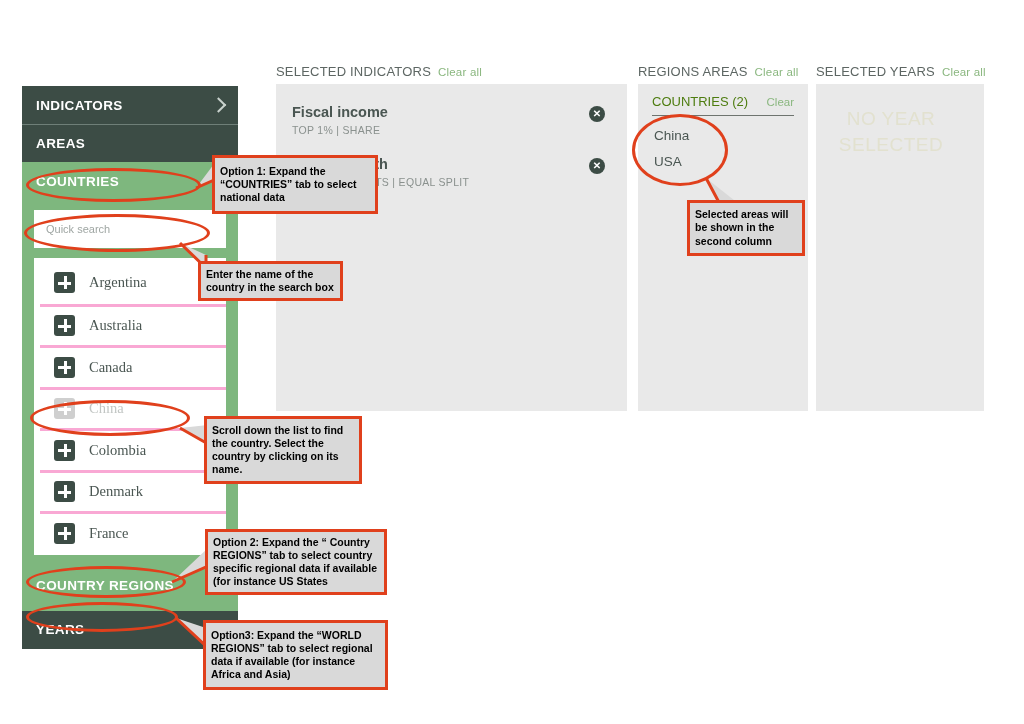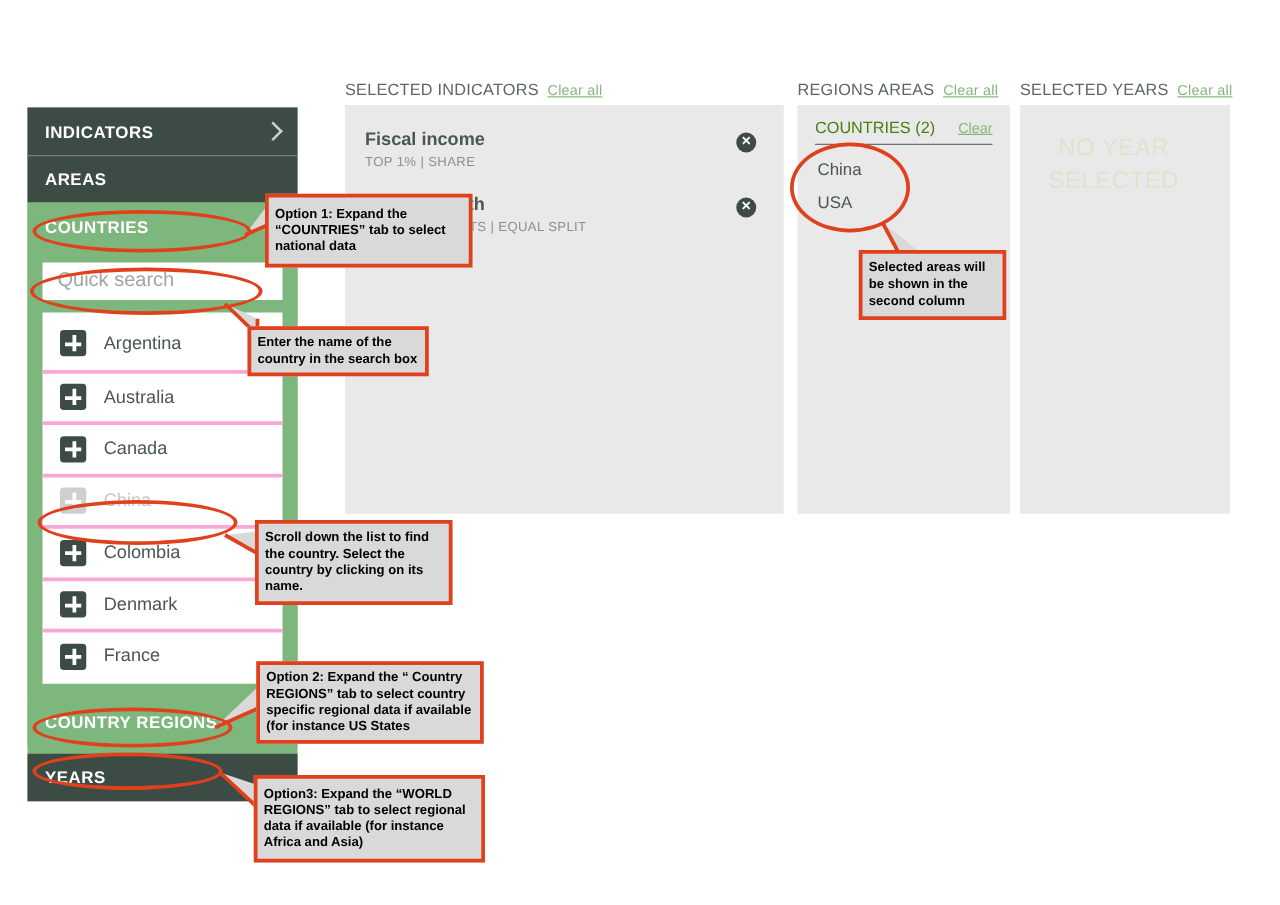--- a/index.html
+++ b/index.html
@@ -99,7 +99,6 @@
   .clear-link {
     color: #8ab77f;
     font-size: 11.5px;
-    text-decoration: underline;
     margin-left: 7px;
   }
   .panel-box {

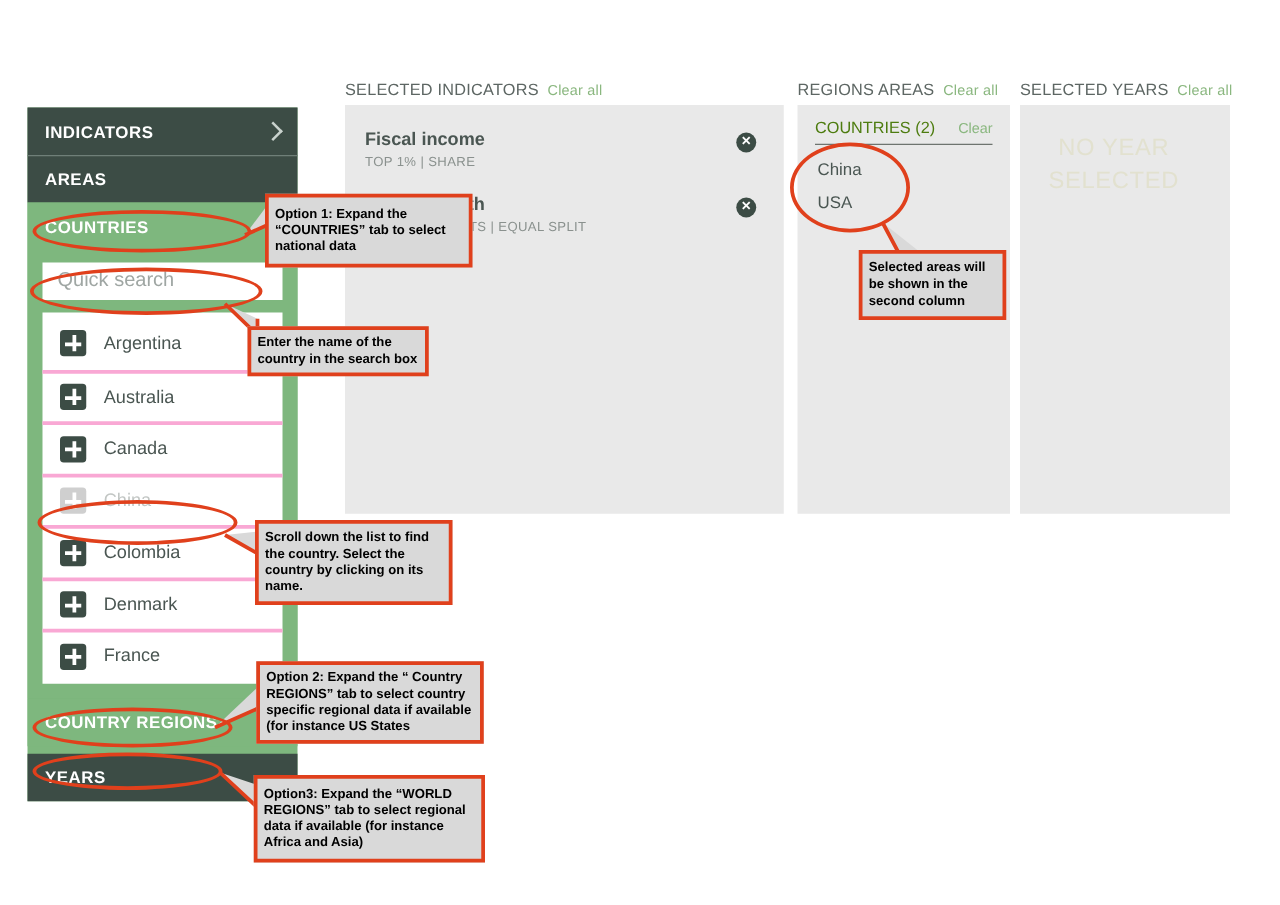--- a/index.html
+++ b/index.html
@@ -49,11 +49,11 @@
   }
   #quick-search {
     background: #ffffff;
-    height: 30px;
+    height: 38px;
     display: flex; align-items: center;
     padding: 0 12px;
     color: #9fa6a3;
-    font-size: 16px;
+    font-size: 11px;
     box-sizing: border-box;
   }
   #country-list {

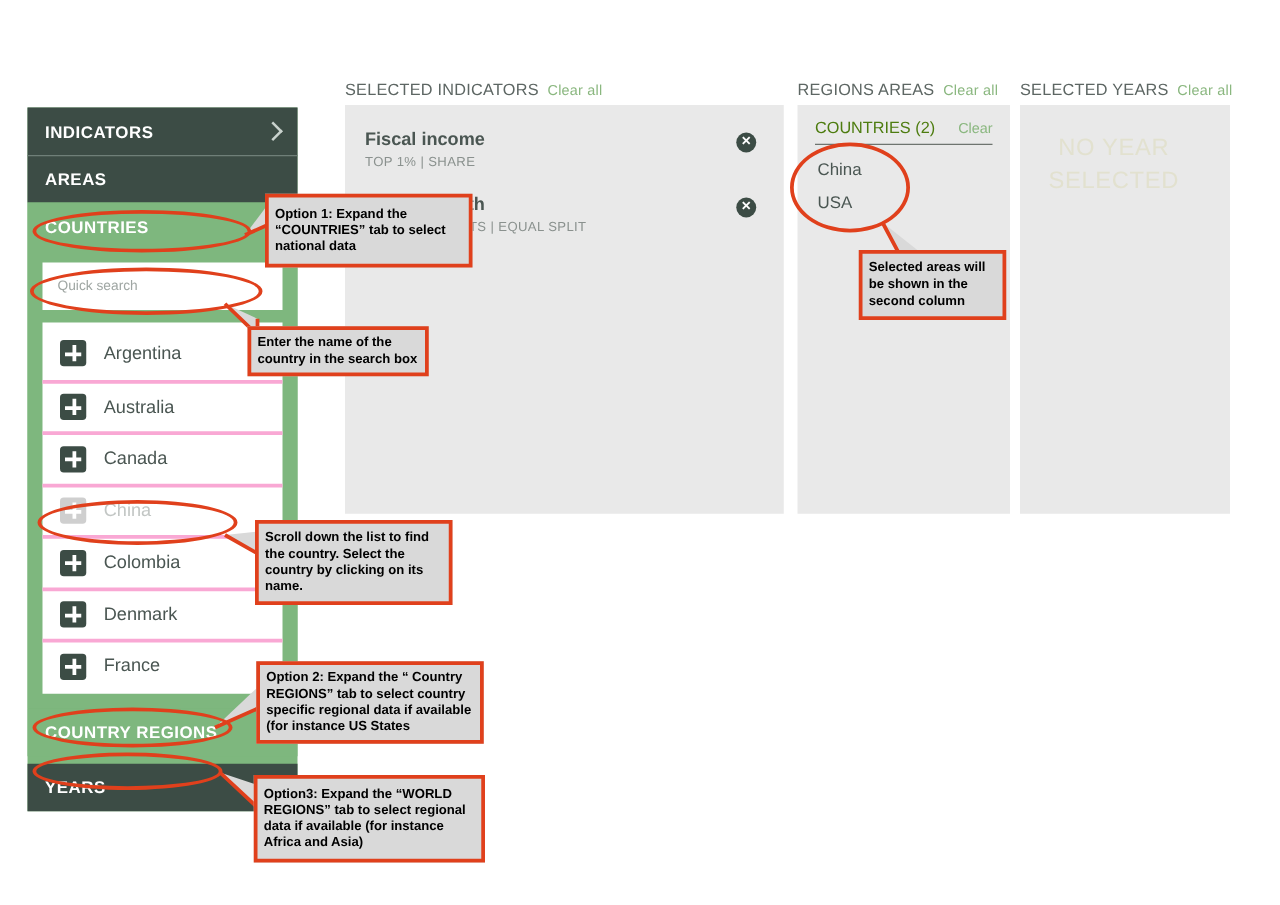--- a/index.html
+++ b/index.html
@@ -59,7 +59,8 @@
   #country-list {
     background: #ffffff;
     margin-top: 10px;
-    padding: 4px 0 2px 0;
+    padding: 4px 0 2px 6px;
+    font-family: Liberation Serif, serif;
   }
   .country-row {
     display: flex; align-items: center;

